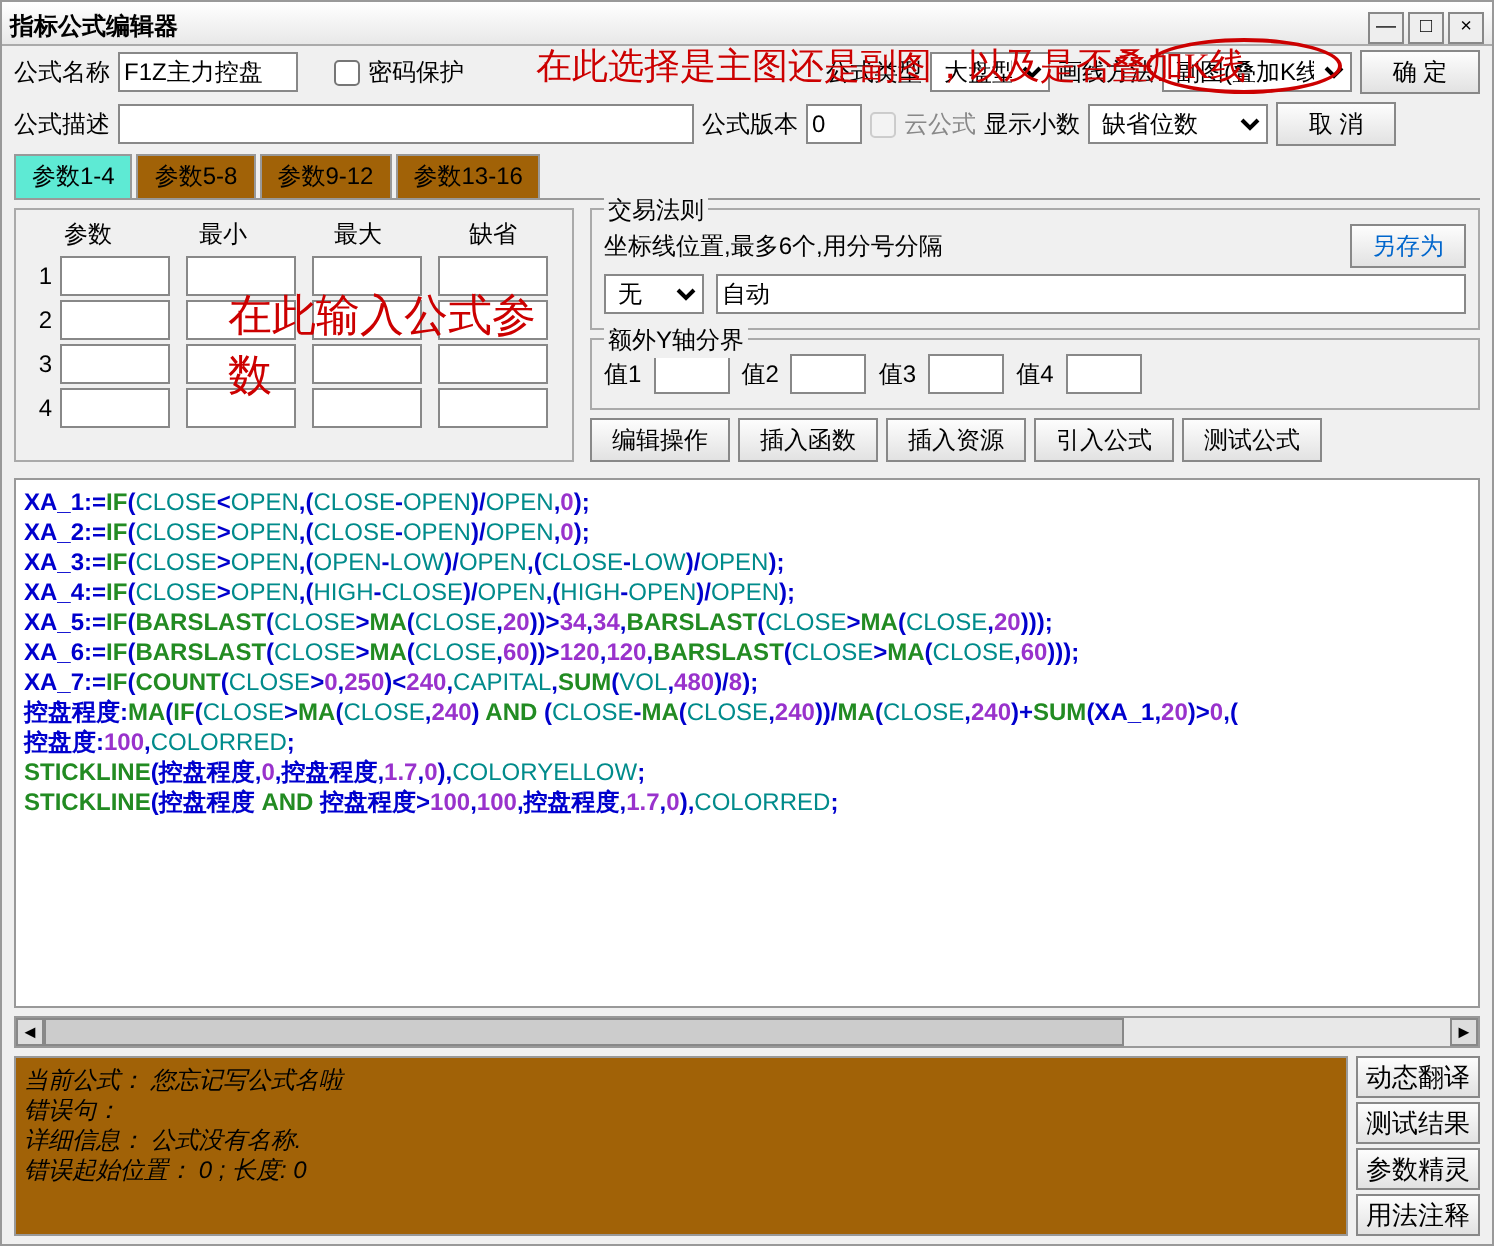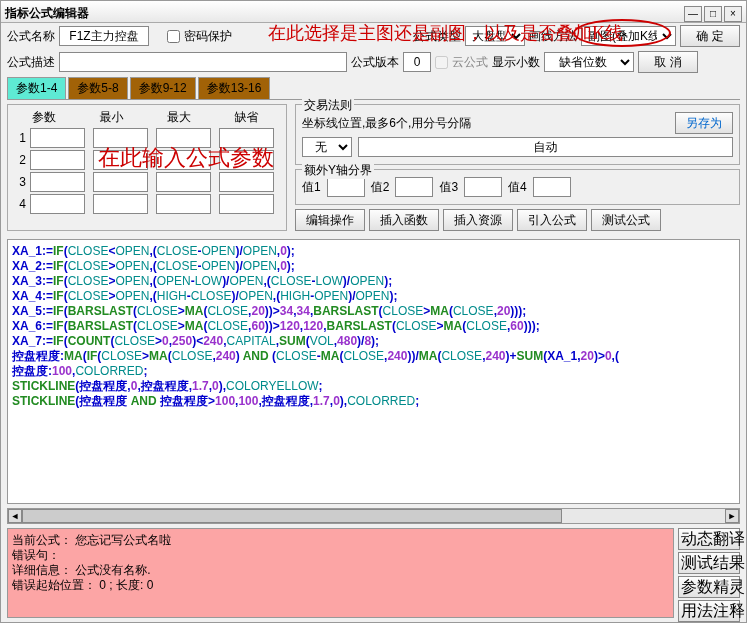--- a/index.html
+++ b/index.html
@@ -11,7 +11,7 @@
 .win-btn { width: 18px; height: 16px; border: 1px solid #888; background: #eee; font-size: 10px; text-align: center; line-height: 14px; cursor: pointer; }
 .row { display: flex; align-items: center; padding: 2px 6px; gap: 4px; position: relative; }
 .lbl { white-space: nowrap; }
-input[type=text], select { border: 1px solid #888; background: #fff; height: 20px; padding: 0 2px; font-size: 12px; text-align: center; }
+input[type=text], select { border: 1px solid #888; background: #fff; height: 20px; padding: 0 2px; font-size: 12px; }
 .btn { border: 1px solid #888; background: linear-gradient(#fdfdfd,#e2e2e2); height: 22px; padding: 0 10px; cursor: pointer; white-space: nowrap; }
 .btn-wide { min-width: 60px; }
 .tabs { display: flex; border-bottom: 1px solid #999; margin: 2px 6px 0 6px; }

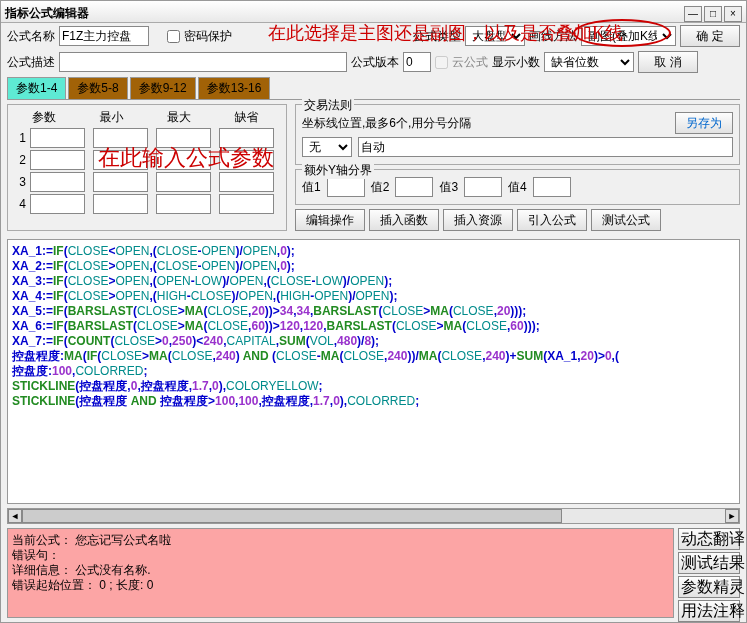--- a/index.html
+++ b/index.html
@@ -131,7 +131,7 @@
           <input type="text" style="">
           <input type="text" style="">
         </div>
-      <span class="overlay-text" style="left:90px;top:38px">在此输入公式参数</span>
+      <span class="overlay-text" style="left:106px;top:38px">在此输入公式参数</span>
     </div>
 
     <div class="right-panel">

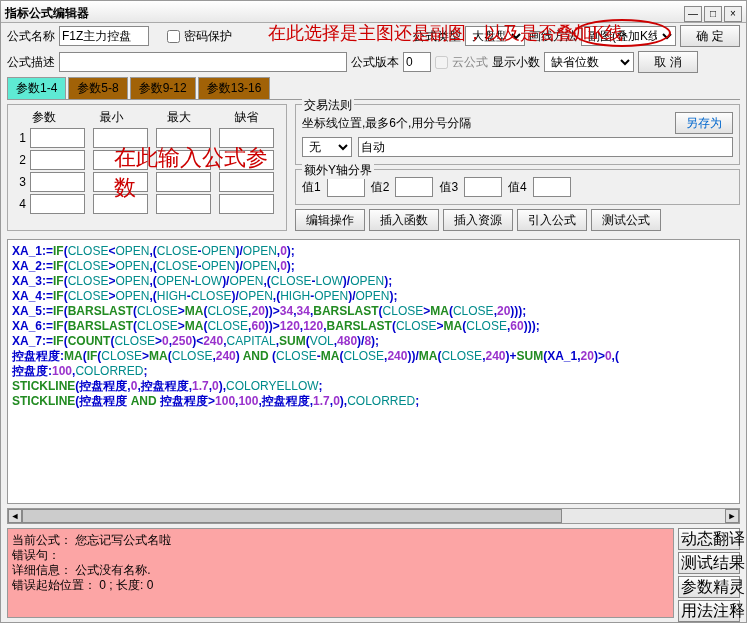--- a/index.html
+++ b/index.html
@@ -40,7 +40,7 @@
 .scroll-thumb { position: absolute; left: 14px; top: 0; bottom: 0; width: 540px; background: #ccc; border: 1px solid #888; }
 .scroll-arrow { position: absolute; top: 0; bottom: 0; width: 14px; background: #ddd; border: 1px solid #888; font-size: 9px; text-align: center; line-height: 12px; }
 .bottom { display: flex; margin: 4px 6px 4px 6px; height: 90px; }
-.status { flex: 1; border: 1px solid #999; background: #fca5a5; padding: 4px; font-size: 12px; line-height: 15px; white-space: pre-line; }
+.status { flex: 1; border: 1px solid #999; background: #a16207; padding: 4px; font-size: 12px; line-height: 15px; white-space: pre-line; font-style: italic; }
 .side-btns { width: 62px; display: flex; flex-direction: column; gap: 2px; margin-left: 4px; }
 .side-btns .btn { height: 22px; padding: 0 2px; font-size: 16px; }
 .red-annot { position: absolute; color: #c00; font-family: "KaiTi","楷体",serif; font-size: 18px; pointer-events: none; z-index: 10; }

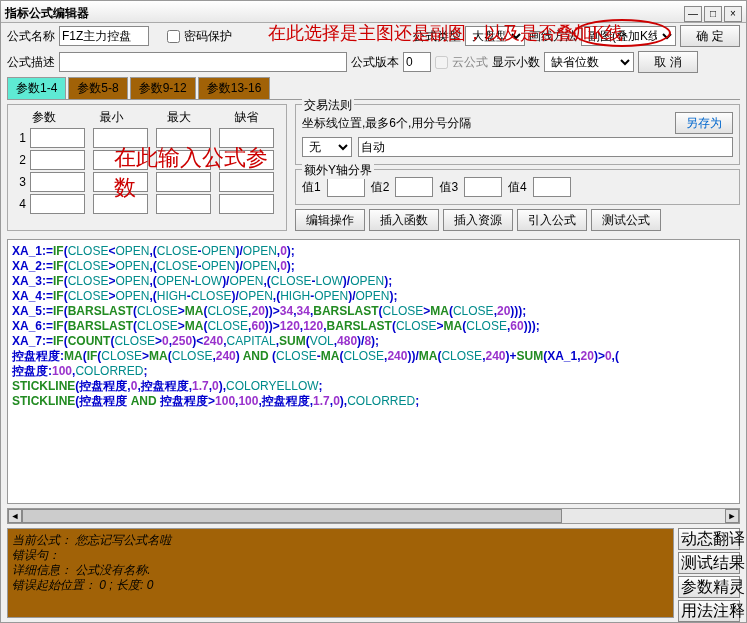--- a/index.html
+++ b/index.html
@@ -42,7 +42,7 @@
 .bottom { display: flex; margin: 4px 6px 4px 6px; height: 90px; }
 .status { flex: 1; border: 1px solid #999; background: #a16207; padding: 4px; font-size: 12px; line-height: 15px; white-space: pre-line; font-style: italic; }
 .side-btns { width: 62px; display: flex; flex-direction: column; gap: 2px; margin-left: 4px; }
-.side-btns .btn { height: 22px; padding: 0 2px; font-size: 16px; }
+.side-btns .btn { height: 22px; padding: 0 2px; font-size: 13px; }
 .red-annot { position: absolute; color: #c00; font-family: "KaiTi","楷体",serif; font-size: 18px; pointer-events: none; z-index: 10; }
 .red-circle { position: absolute; border: 2px solid #c00; border-radius: 50%; pointer-events: none; z-index: 9; }
 .chk { width: 13px; height: 13px; }

